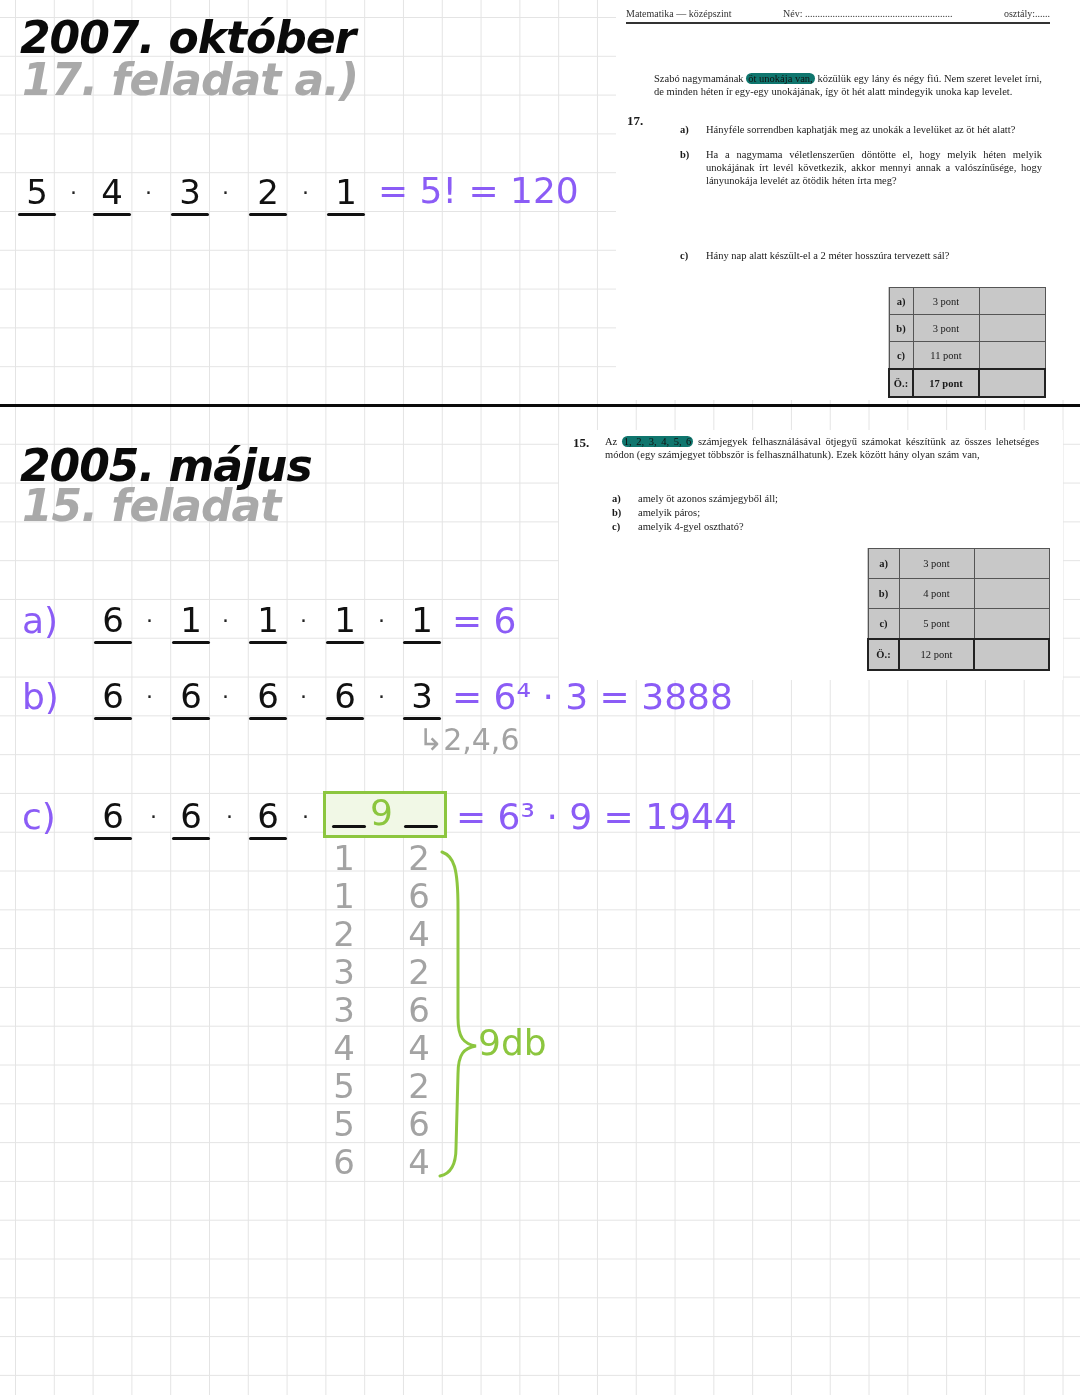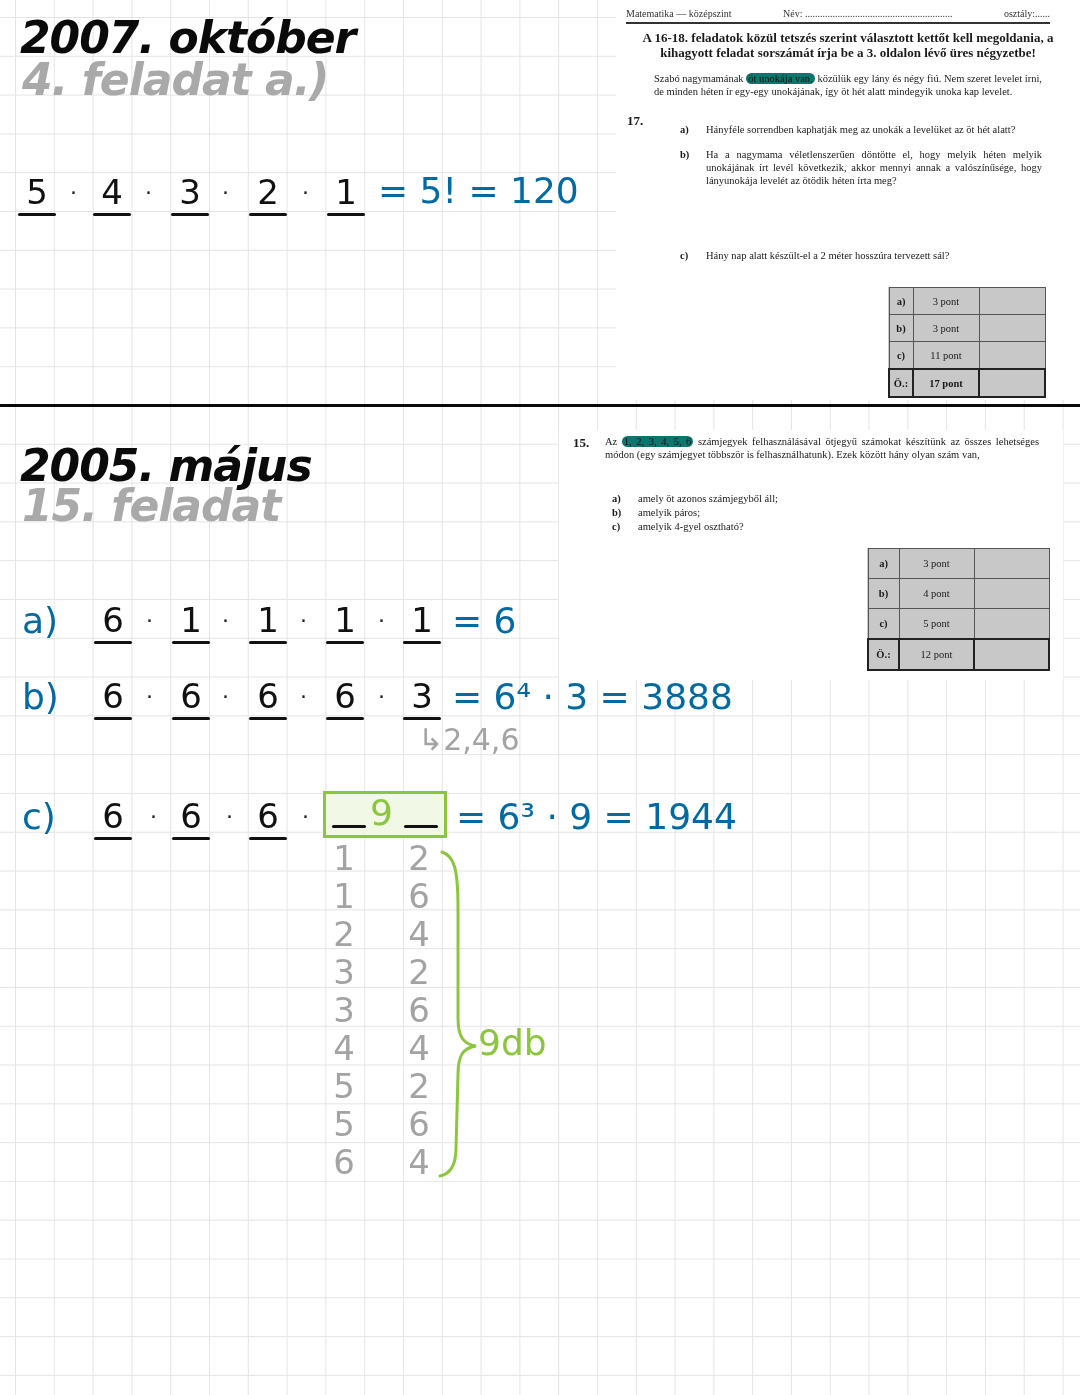--- a/index.html
+++ b/index.html
@@ -73,10 +73,6 @@
       <span>Név: ...........................................................</span>
       <span>osztály:......</span>
     </div>
-    <div class="instr">
-      <div>A 16-18. feladatok közül tetszés szerint választott kettőt kell megoldania, a</div>
-      <div>kihagyott feladat sorszámát írja be a 3. oldalon lévő üres négyzetbe!</div>
-    </div>
     <div class="qnum" style="left:11px; top:72px;margin-top:41px;">17.</div>
     <div class="qtext" style="left:38px; top:73px; width:388px;"><span>Szabó nagymamának </span><span class="hl">öt unokája van,</span><span> közülük egy lány és négy fiú. Nem szeret levelet írni, de minden héten ír egy-egy unokájának, így öt hét alatt mindegyik unoka kap levelet.</span></div>
 

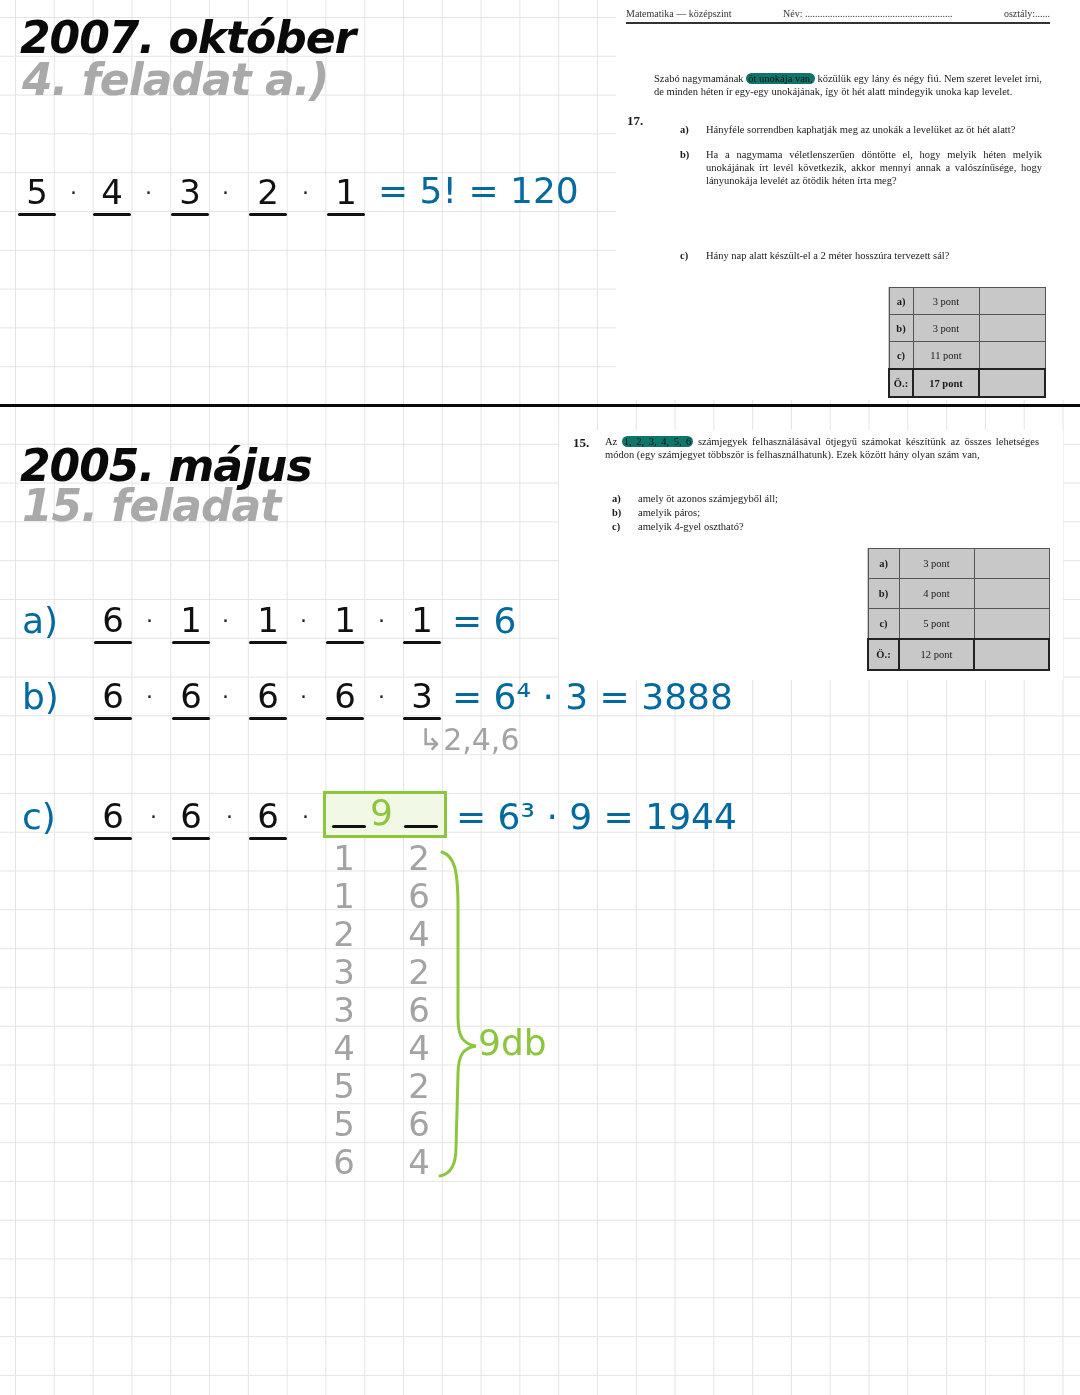--- a/index.html
+++ b/index.html
@@ -52,7 +52,7 @@
 
 <div>
   <div class="title-black" style="left:20px; top:12px;">2007. október</div>
-  <div class="title-grey" style="left:22px; top:54px;">4. feladat a.)</div>
+  <div class="title-grey" style="left:22px; top:54px;">17. feladat a.)</div>
 
   <div>
     <div class="slot" style="left:18px; top:172px;">5</div>

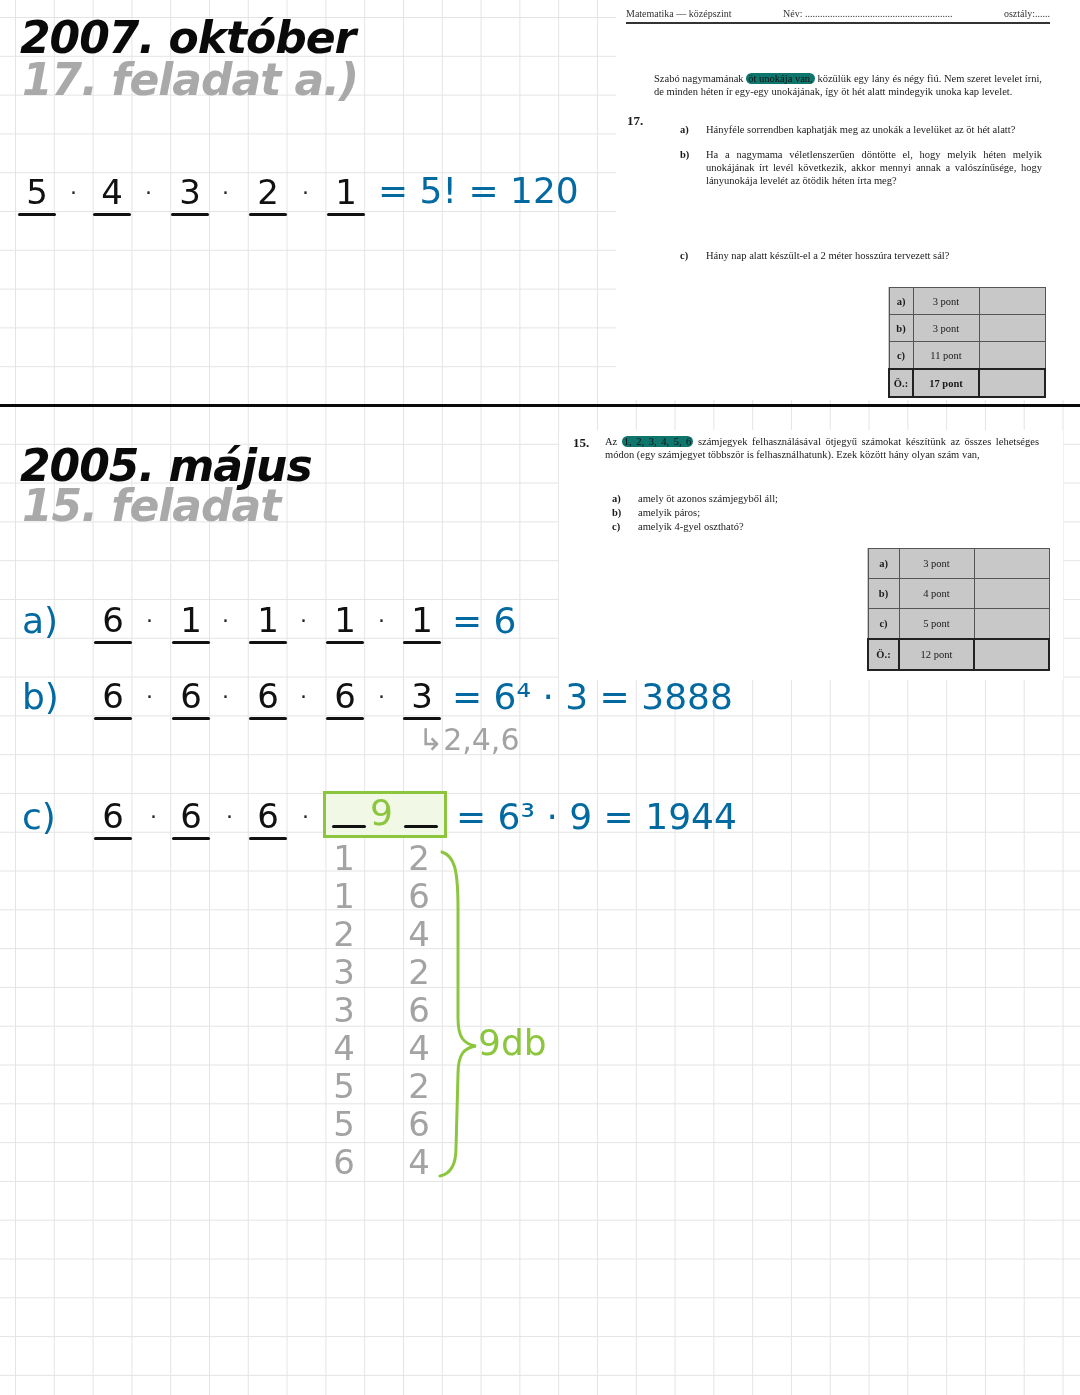--- a/index.html
+++ b/index.html
@@ -21,7 +21,7 @@
   .slot { position:absolute; width:38px; text-align:center; font-size:34px; font-family:"DejaVu Sans", sans-serif; color:#111; }
   .slot::after { content:""; position:absolute; left:0; right:0; bottom:-4px; height:3px; background:#111; border-radius:2px; }
   .dot { position:absolute; font-size:22px; color:#222; font-family:"DejaVu Sans", sans-serif; }
-  .txt { position:absolute; font-size:36px; font-family:"DejaVu Sans", sans-serif; color:#0369a1; white-space:nowrap; }
+  .txt { position:absolute; font-size:36px; font-family:"DejaVu Sans", sans-serif; color:#8b5cf6; white-space:nowrap; }
   .grey { color:#a3a3a3; }
   .green { color:#8cc63f; }
 

